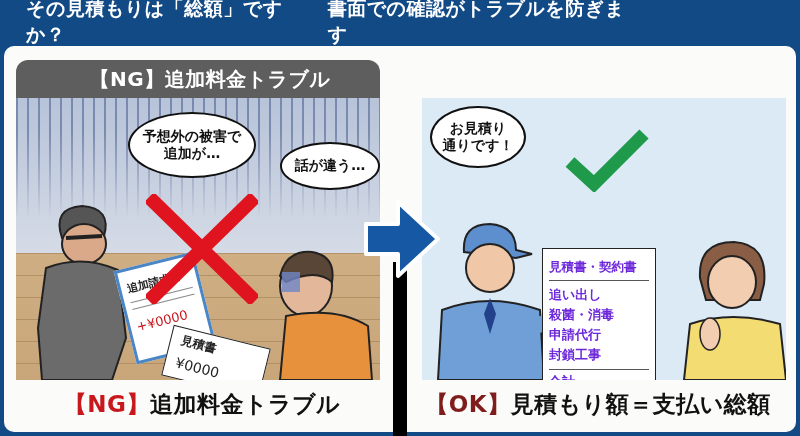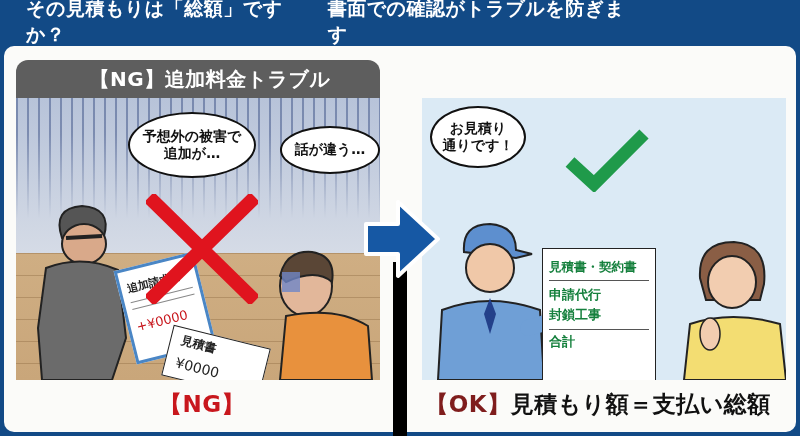--- a/index.html
+++ b/index.html
@@ -137,7 +137,7 @@
           <span>追加が…</span>
         </div>
       </div>
-      <div class="bubble" style="left:264px;top:28px;width:100px;height:48px;border-radius:50%;">
+      <div class="bubble" style="left:264px;top:44px;width:100px;height:48px;border-radius:50%;">
         <span>話が違う…</span>
       </div>
     </div>

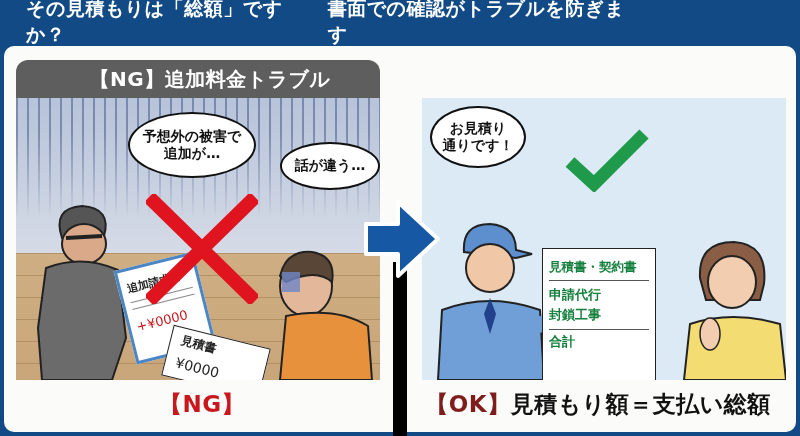--- a/index.html
+++ b/index.html
@@ -79,7 +79,7 @@
   .doc-sheet {
     position: absolute; left: 120px; top: 150px; width: 114px; height: 178px;
     background: #fff; border: 1.5px solid #222; padding: 8px 6px;
-    font-weight: bold; font-size: 13px; color: #15803d; line-height: 20px;
+    font-weight: bold; font-size: 13px; color: #6d28d9; line-height: 20px;
   }
   .doc-sheet .hdr { border-bottom: 1.5px solid #555; padding-bottom: 3px; margin-bottom: 4px; font-size: 12.5px; }
   .doc-sheet .total { border-top: 1.5px solid #555; margin-top: 4px; padding-top: 2px; }

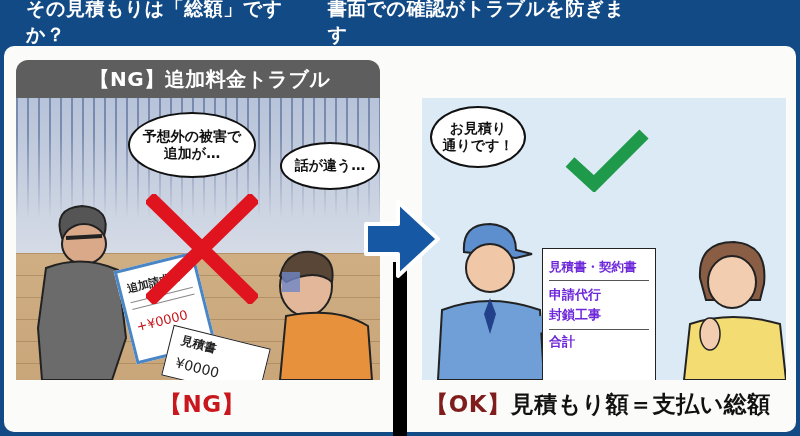--- a/index.html
+++ b/index.html
@@ -161,6 +161,7 @@
 
       <div class="doc-sheet">
         <div class="hdr">見積書・契約書</div>
+        <div>追い出し</div>
         <div>申請代行</div>
         <div>封鎖工事</div>
         <div class="total">合計</div>

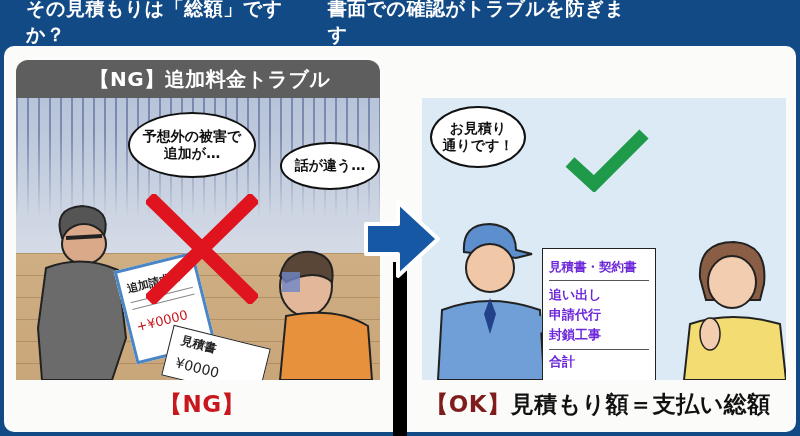--- a/index.html
+++ b/index.html
@@ -162,6 +162,7 @@
       <div class="doc-sheet">
         <div class="hdr">見積書・契約書</div>
         <div>追い出し</div>
+        <div>殺菌・消毒</div>
         <div>申請代行</div>
         <div>封鎖工事</div>
         <div class="total">合計</div>

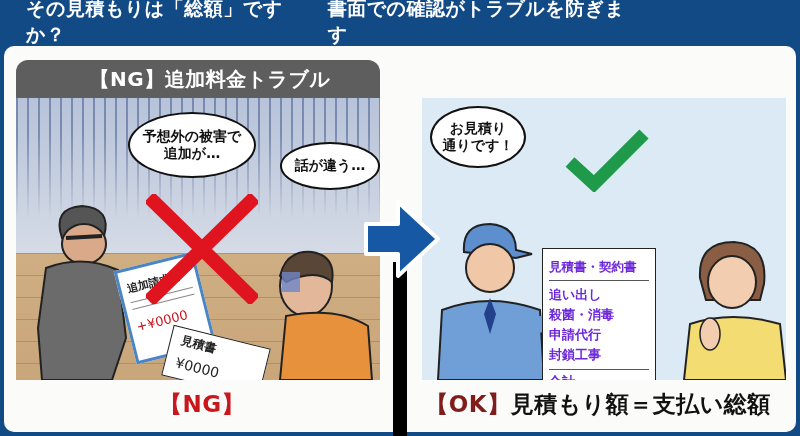--- a/index.html
+++ b/index.html
@@ -144,6 +144,7 @@
   </div>
   <div class="bottom-label">
     <span class="ng-tag">【NG】</span>
+    <span>追加料金トラブル</span>
   </div>
 </div>
 

